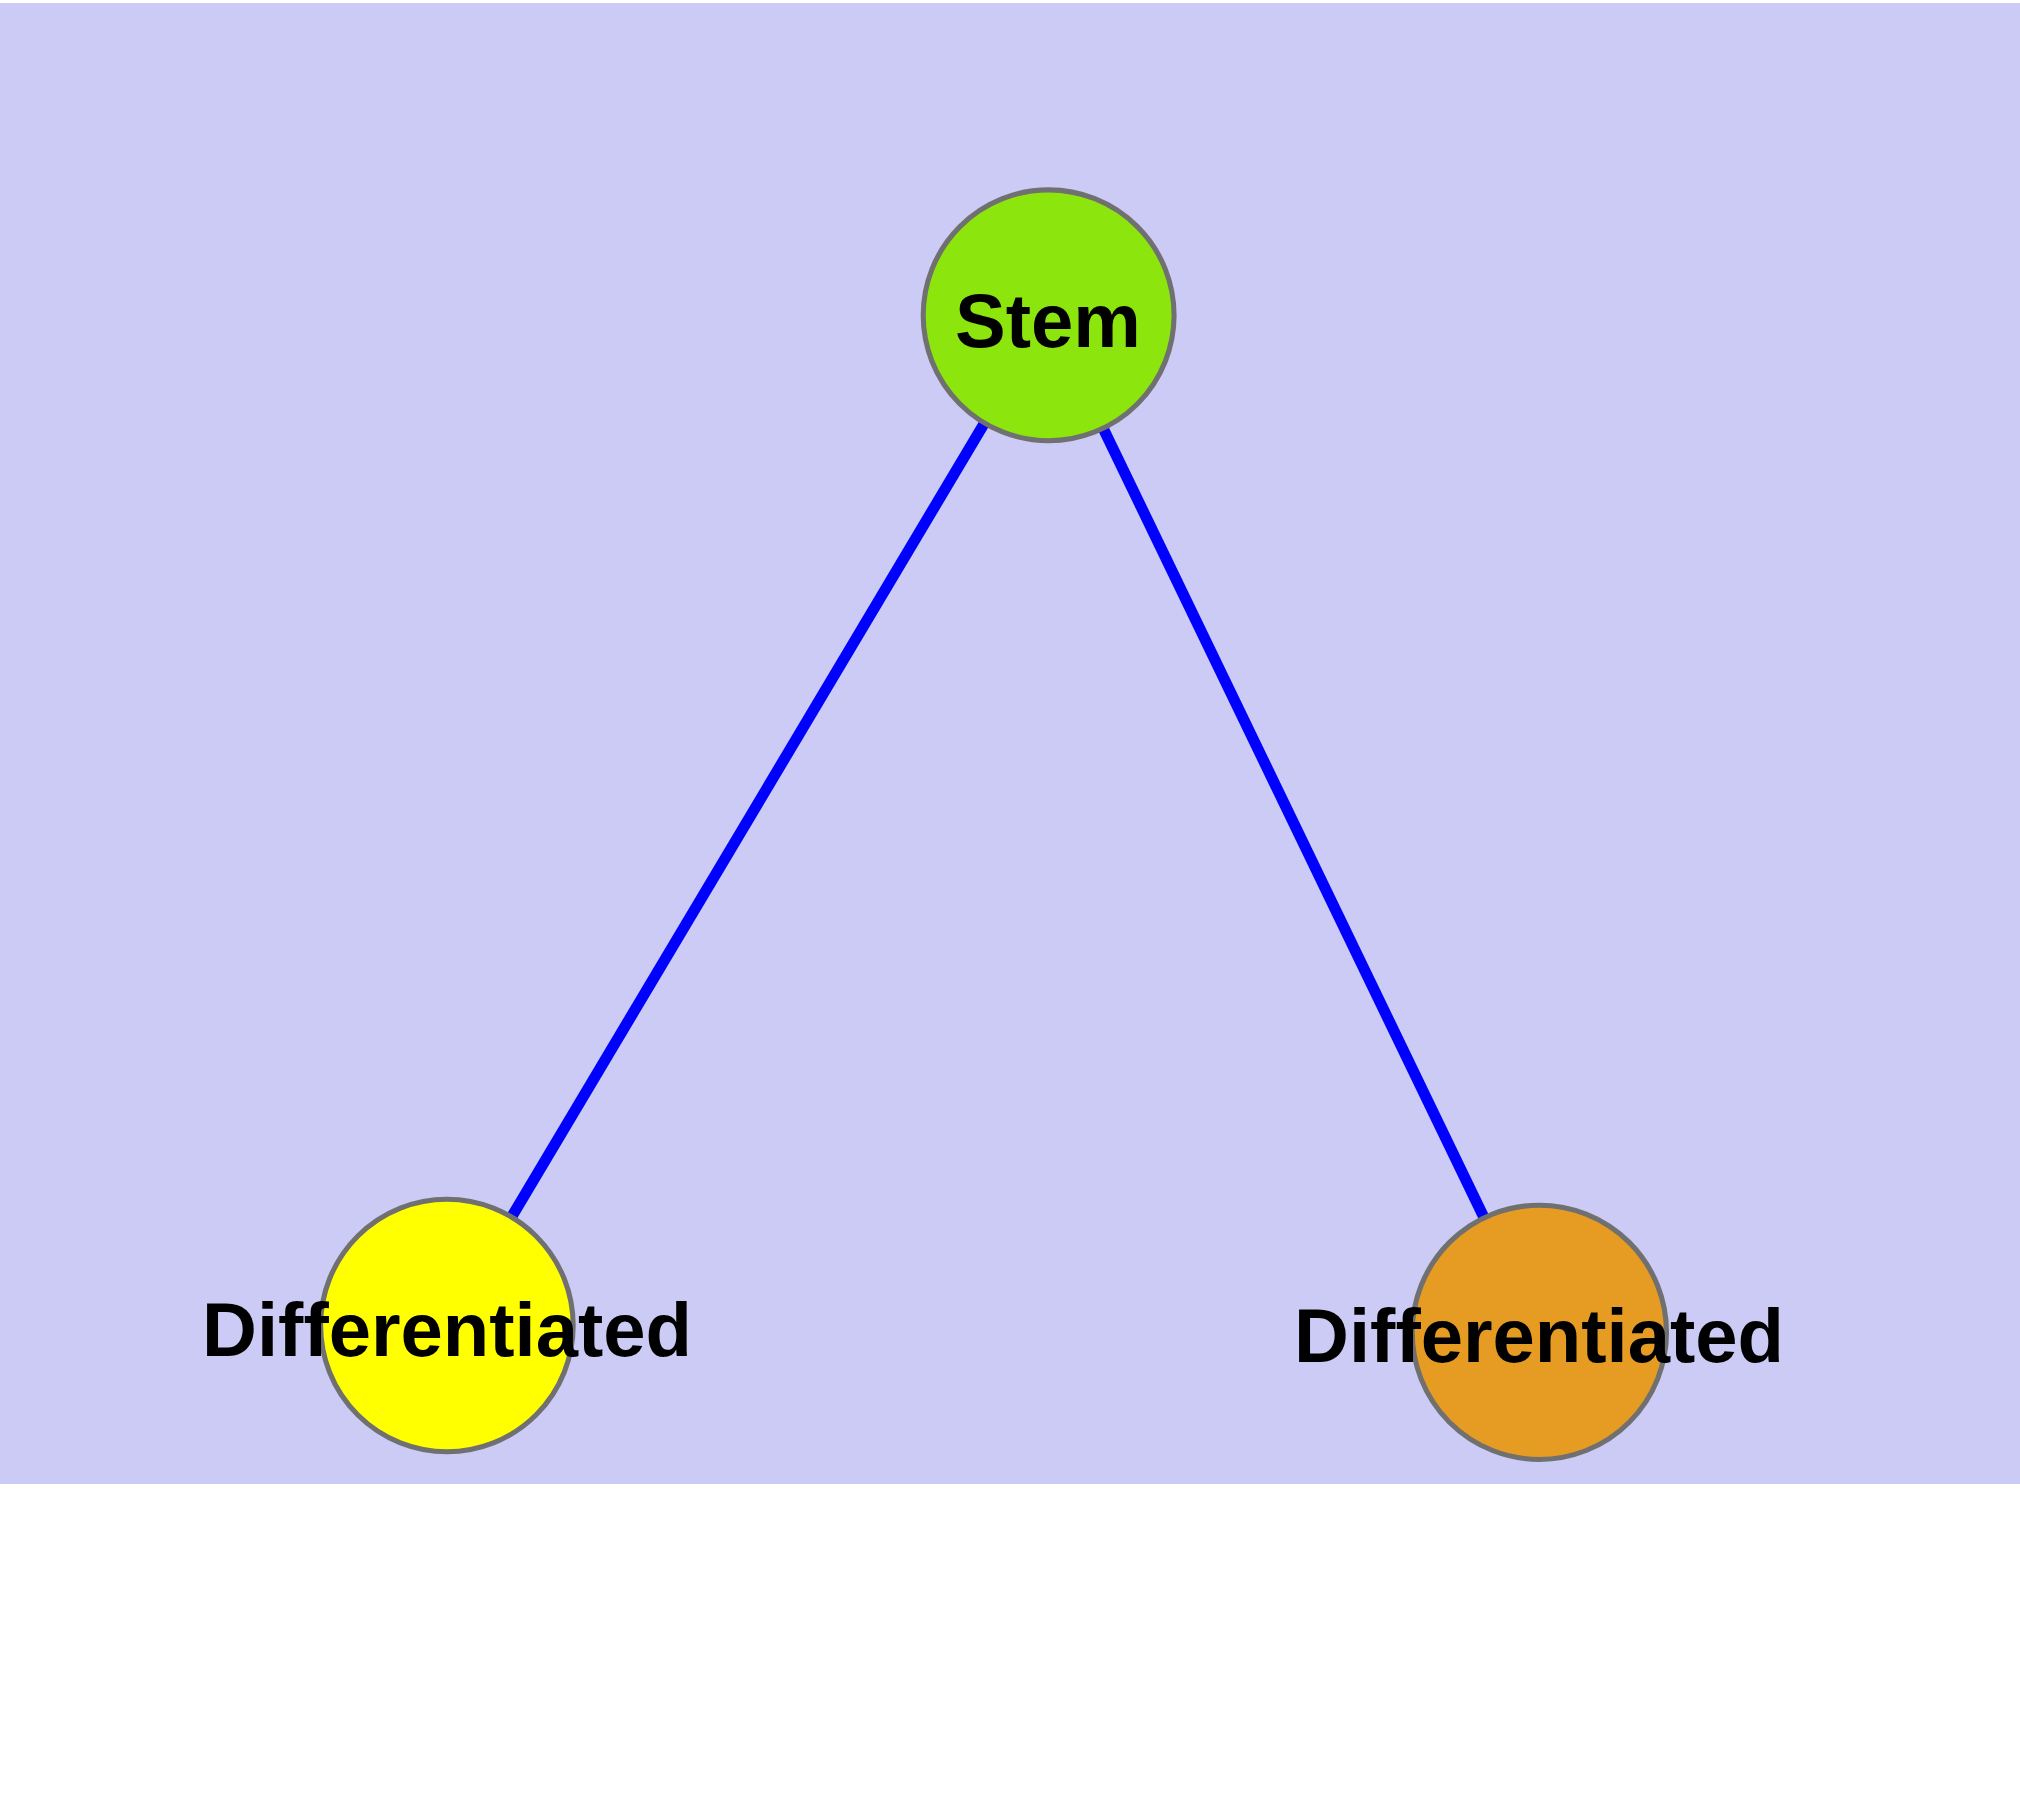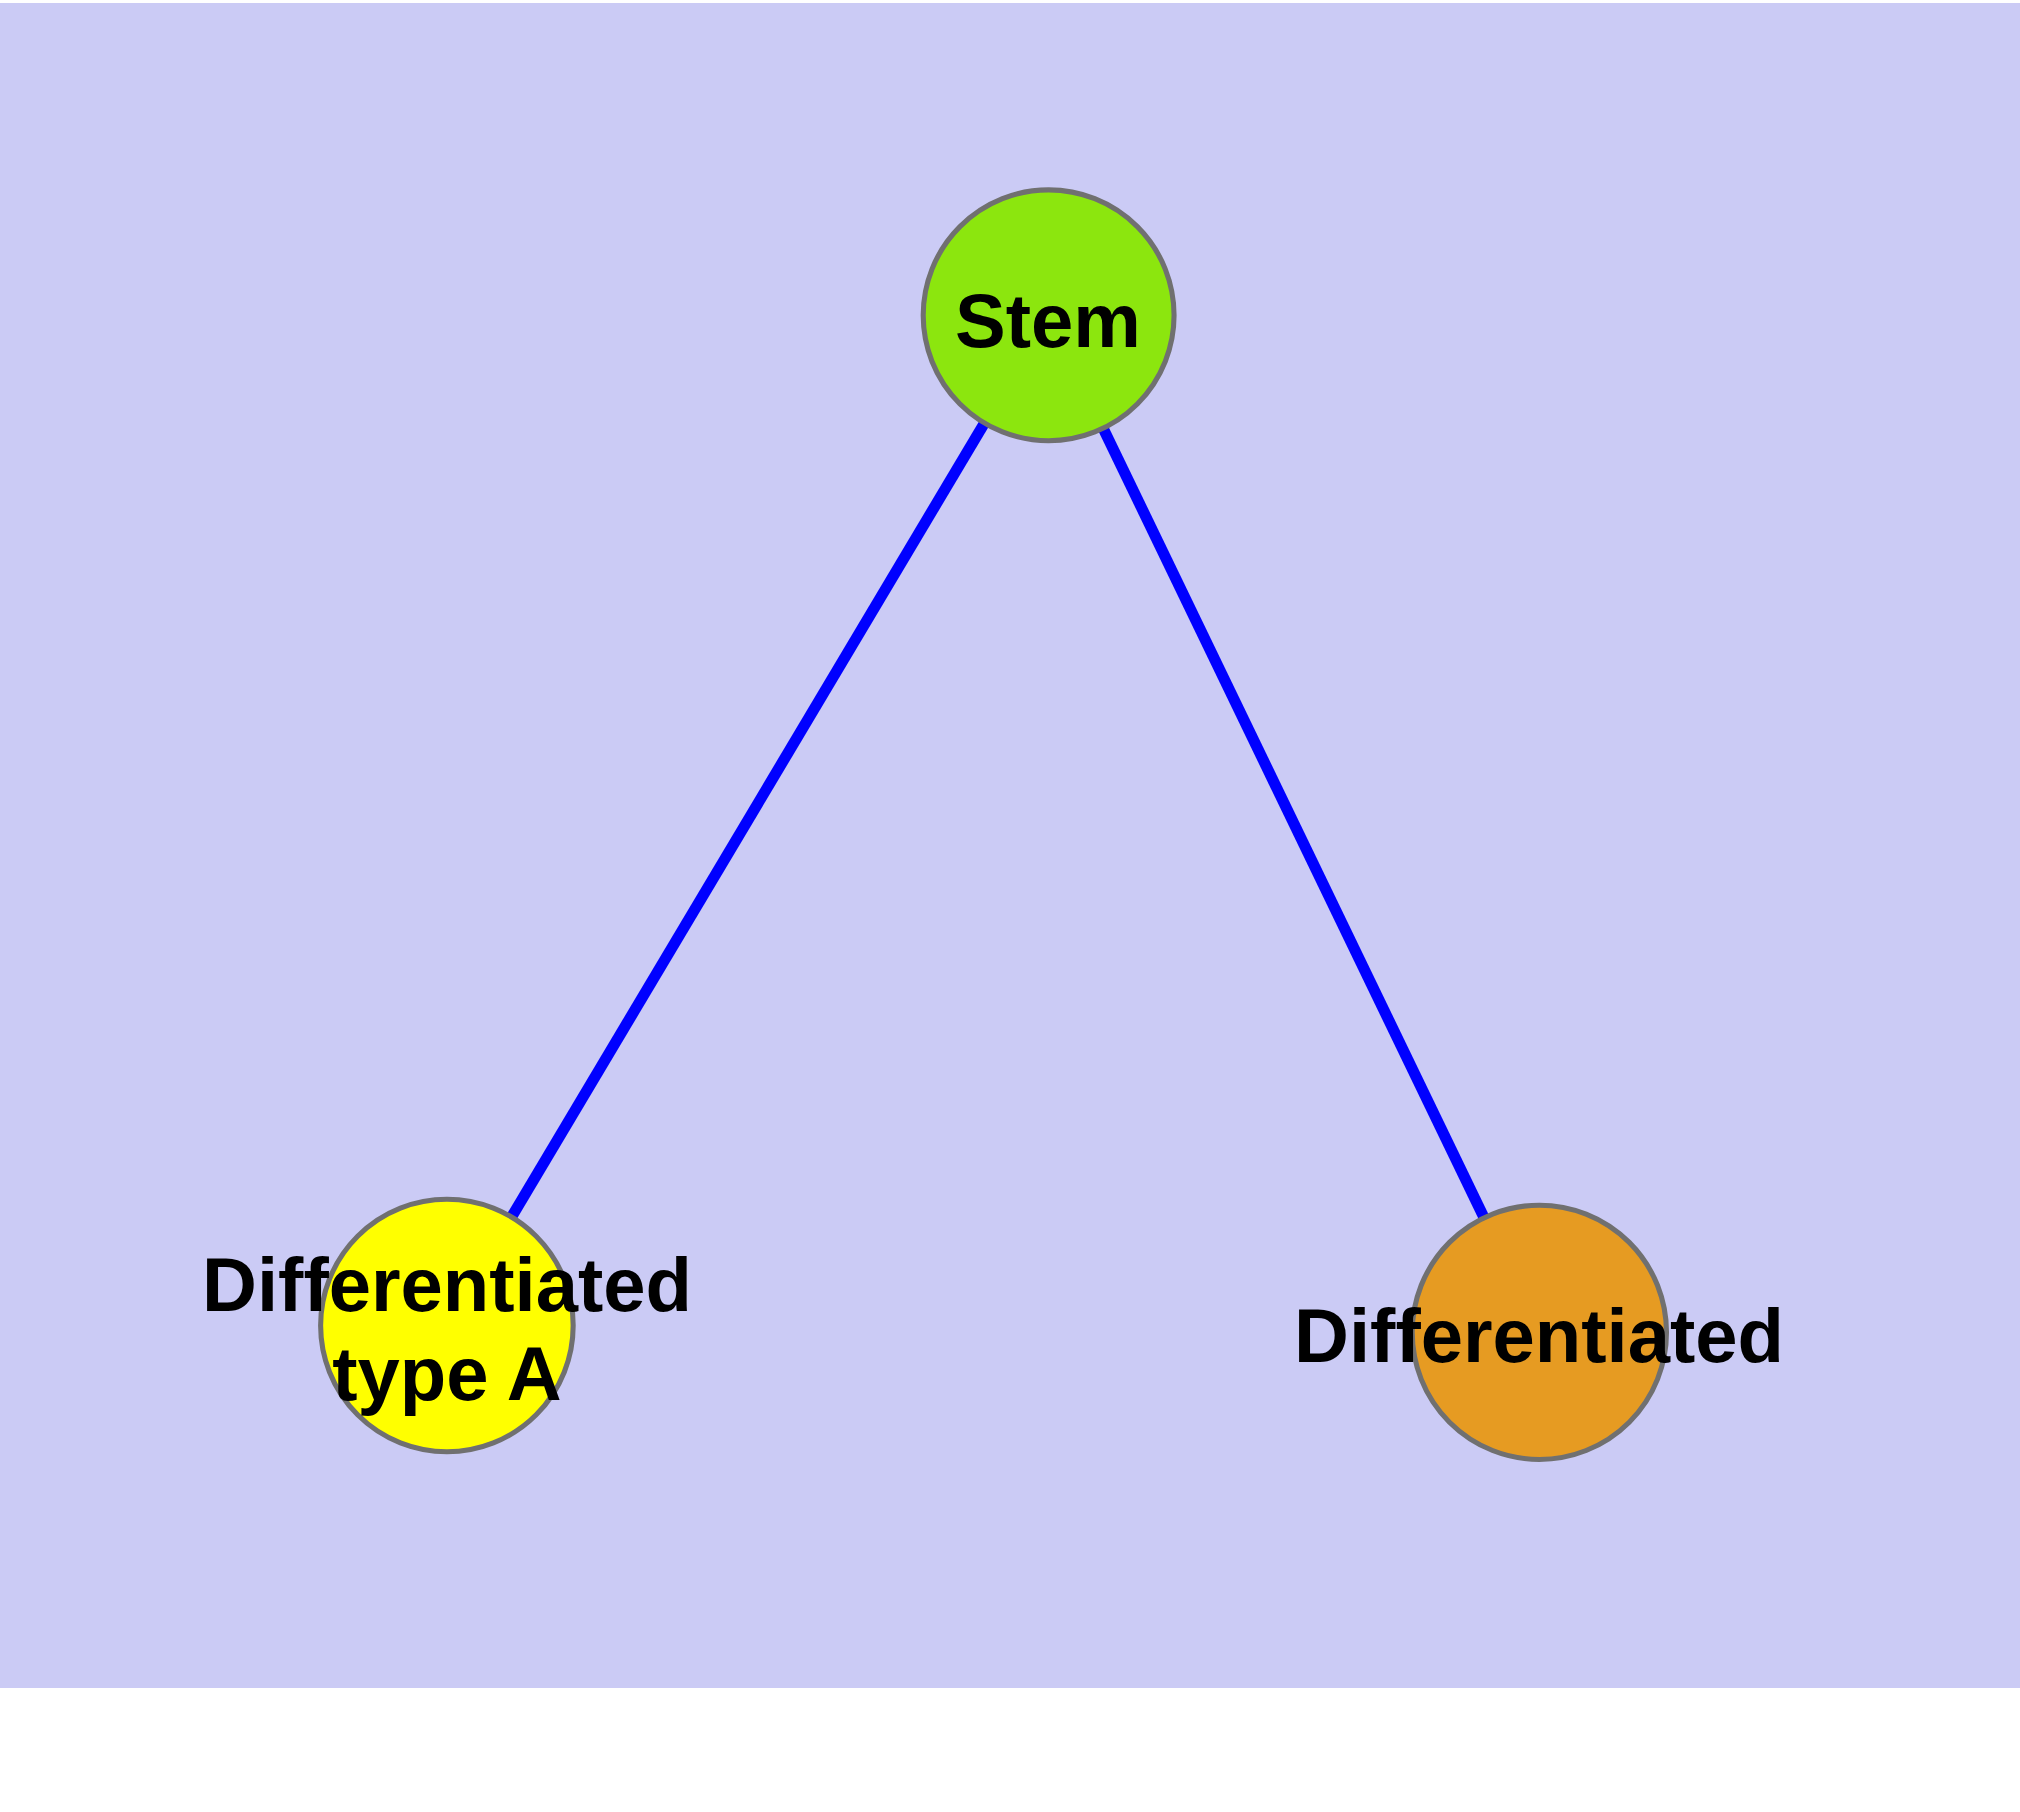--- a/index.html
+++ b/index.html
@@ -9,7 +9,7 @@
   #canvas {
     position: relative;
     width: 2021px;
-    height: 1688px;
+    height: 1484px;
     overflow: hidden;
     font-family: "Liberation Sans", sans-serif;
   }

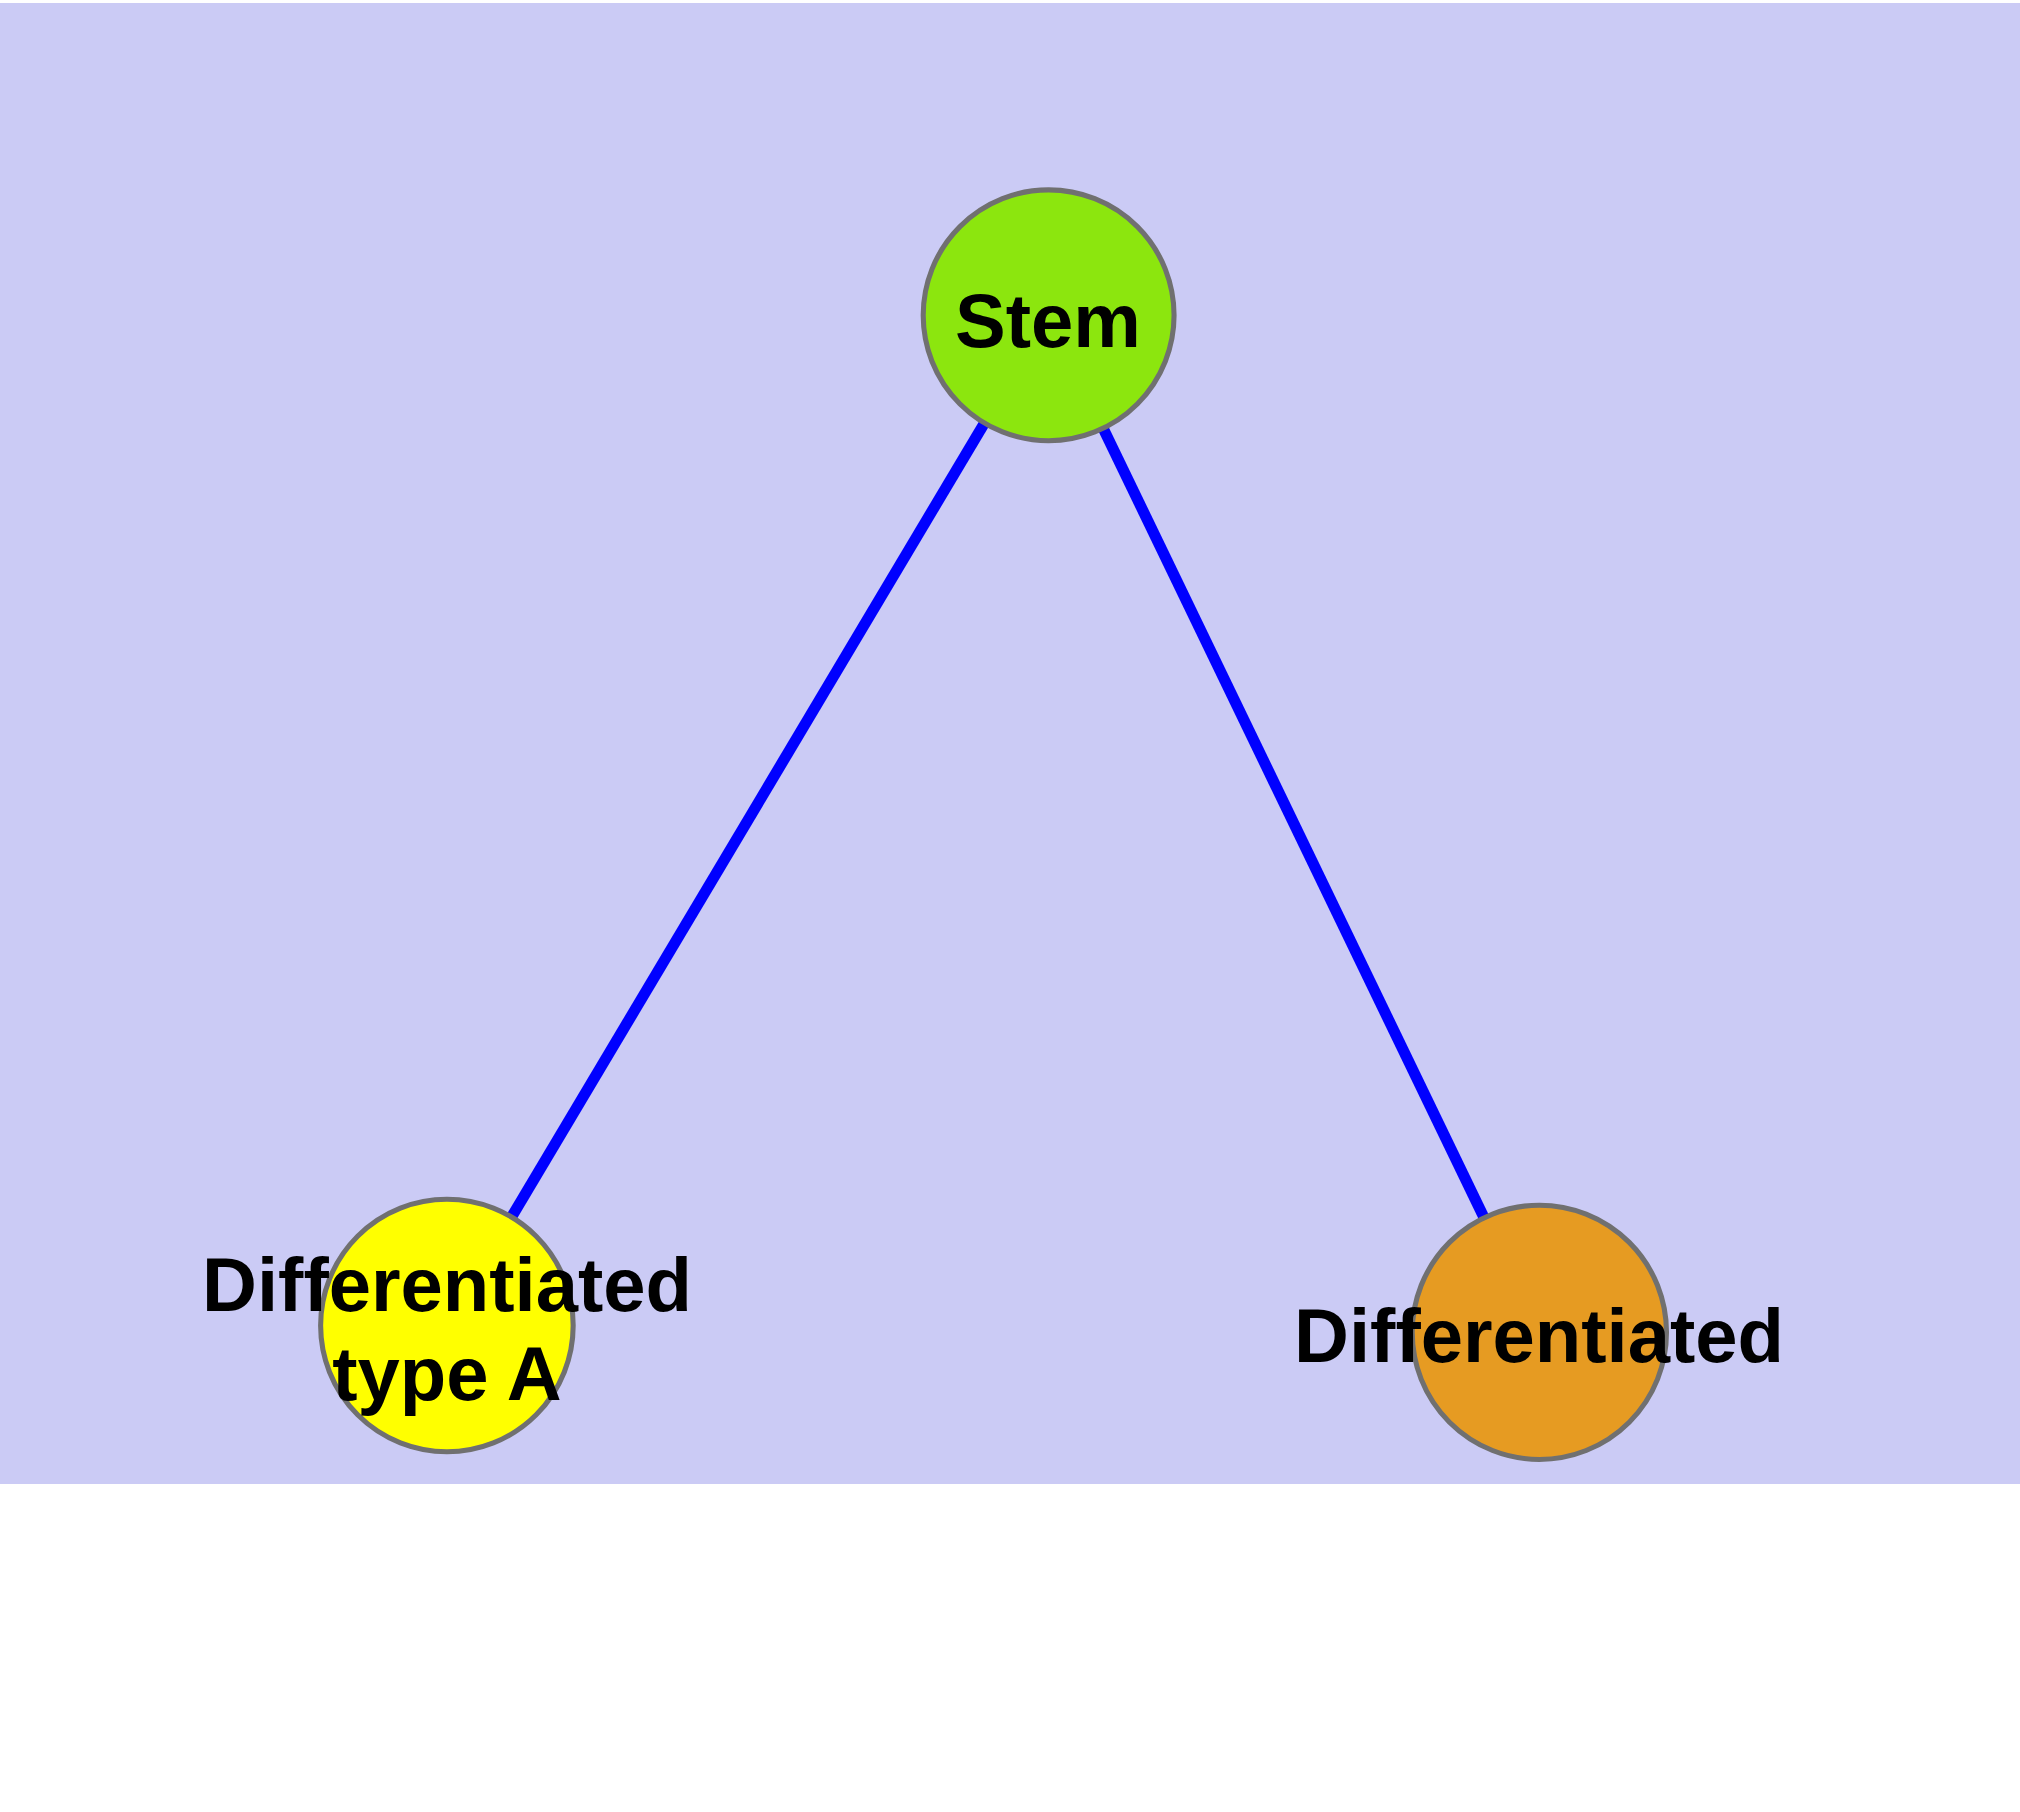--- a/index.html
+++ b/index.html
@@ -63,7 +63,6 @@
 
   <div class="node-label" style="left:447px; top:1329px;">
     <span>Differentiated</span>
-    <span>type A</span>
   </div>
 
   <div class="node-label" style="left:1539px; top:1335px;">

